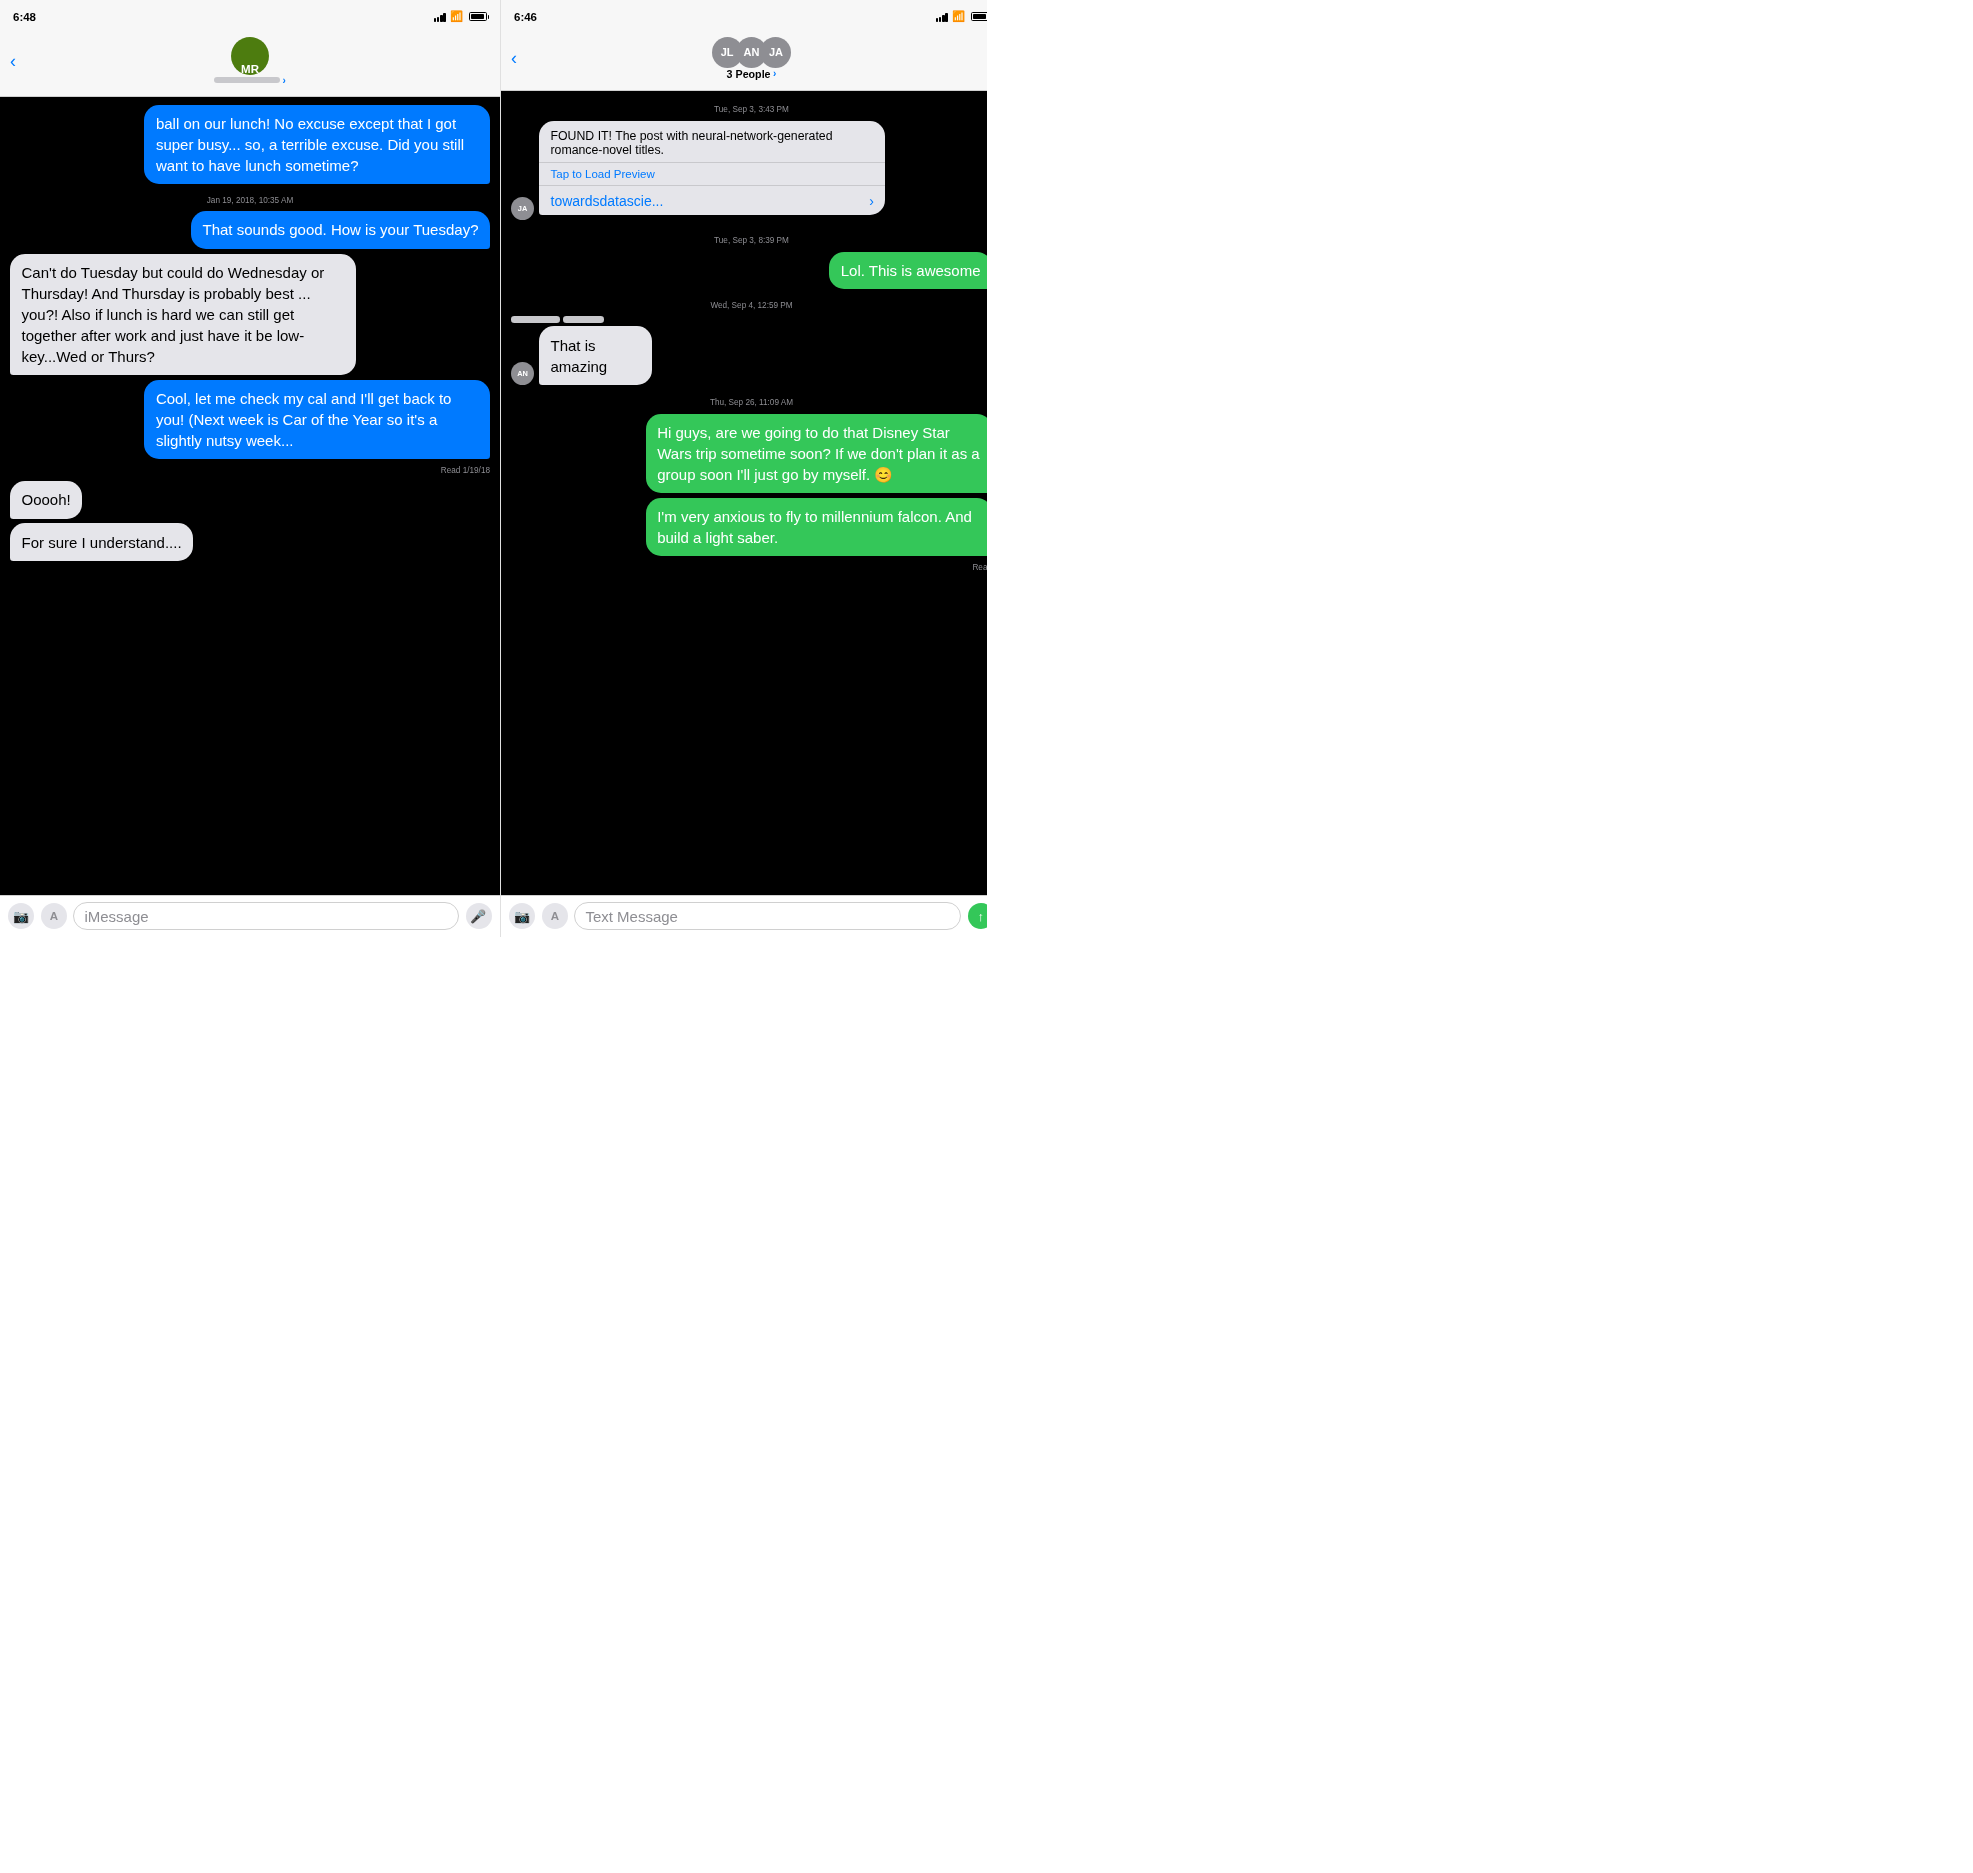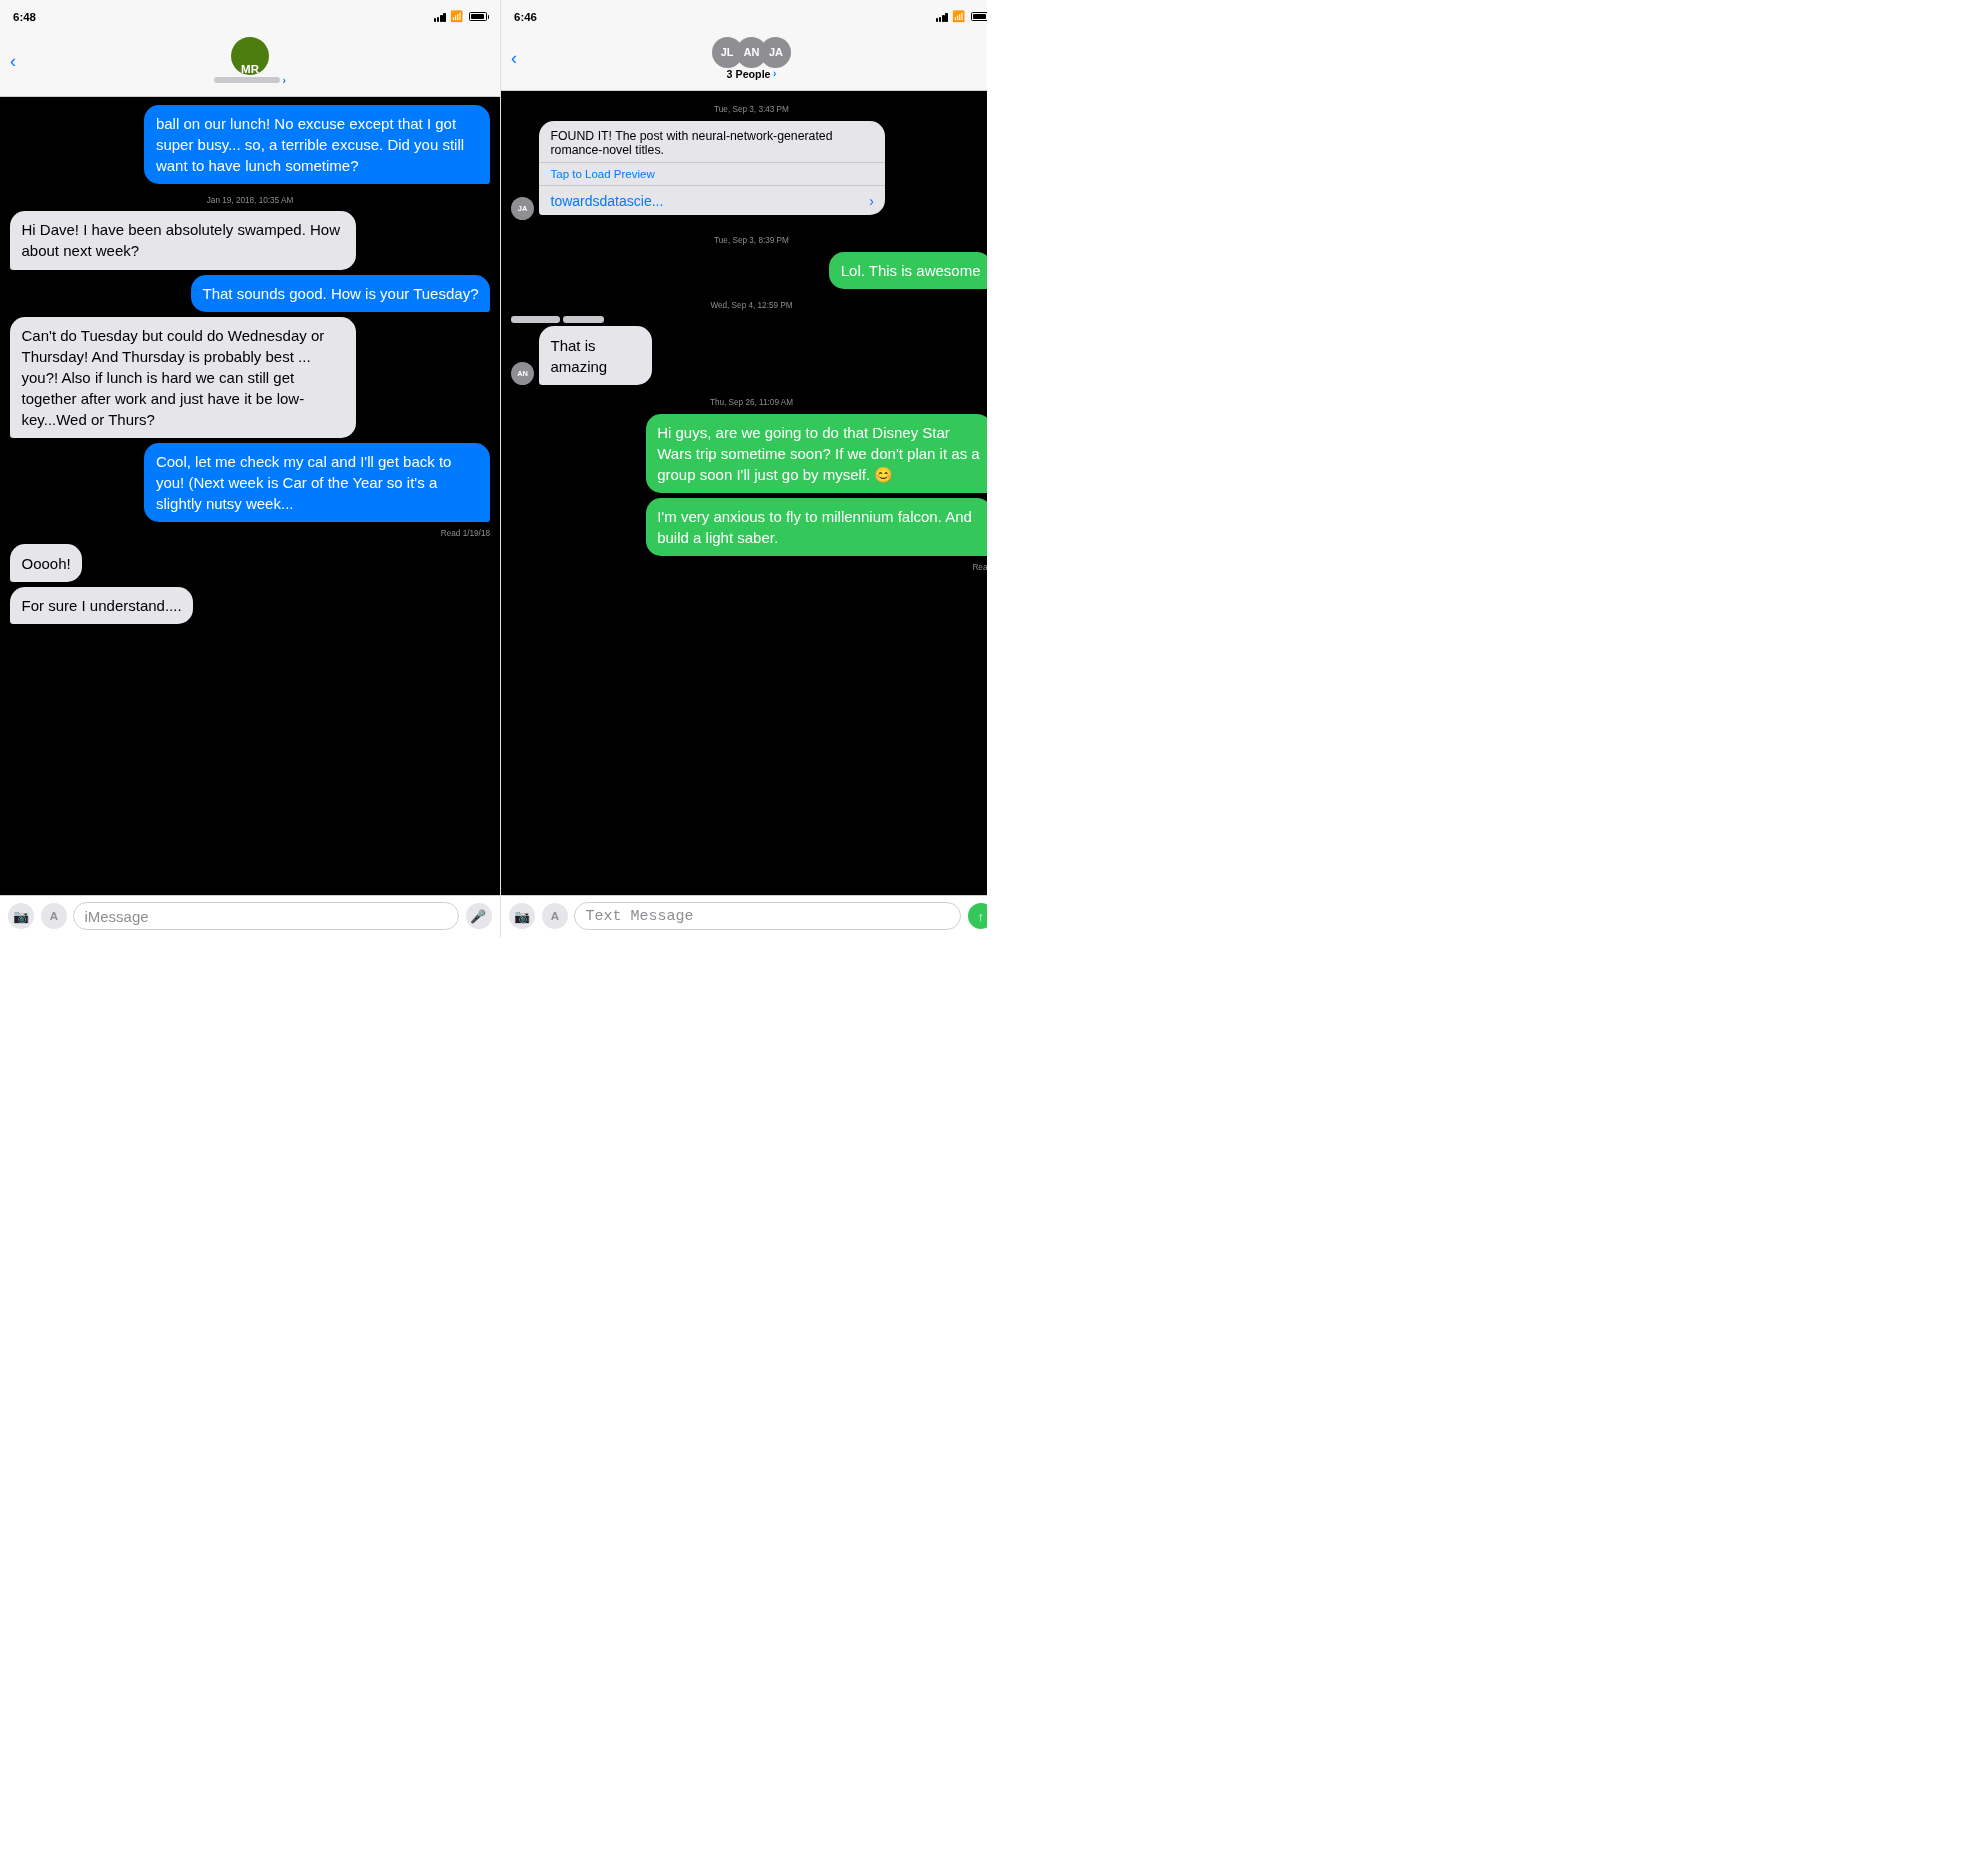--- a/index.html
+++ b/index.html
@@ -345,9 +345,6 @@
 
     <div class="timestamp-label">Jan 19, 2018, 10:35 AM</div>
 
-    <div class="message-row received">
-      <div class="bubble received">Hi Dave! I have been absolutely swamped. How about next week?</div>
-    </div>
 
     <div class="message-row sent">
       <div class="bubble sent">That sounds good. How is your Tuesday?</div>

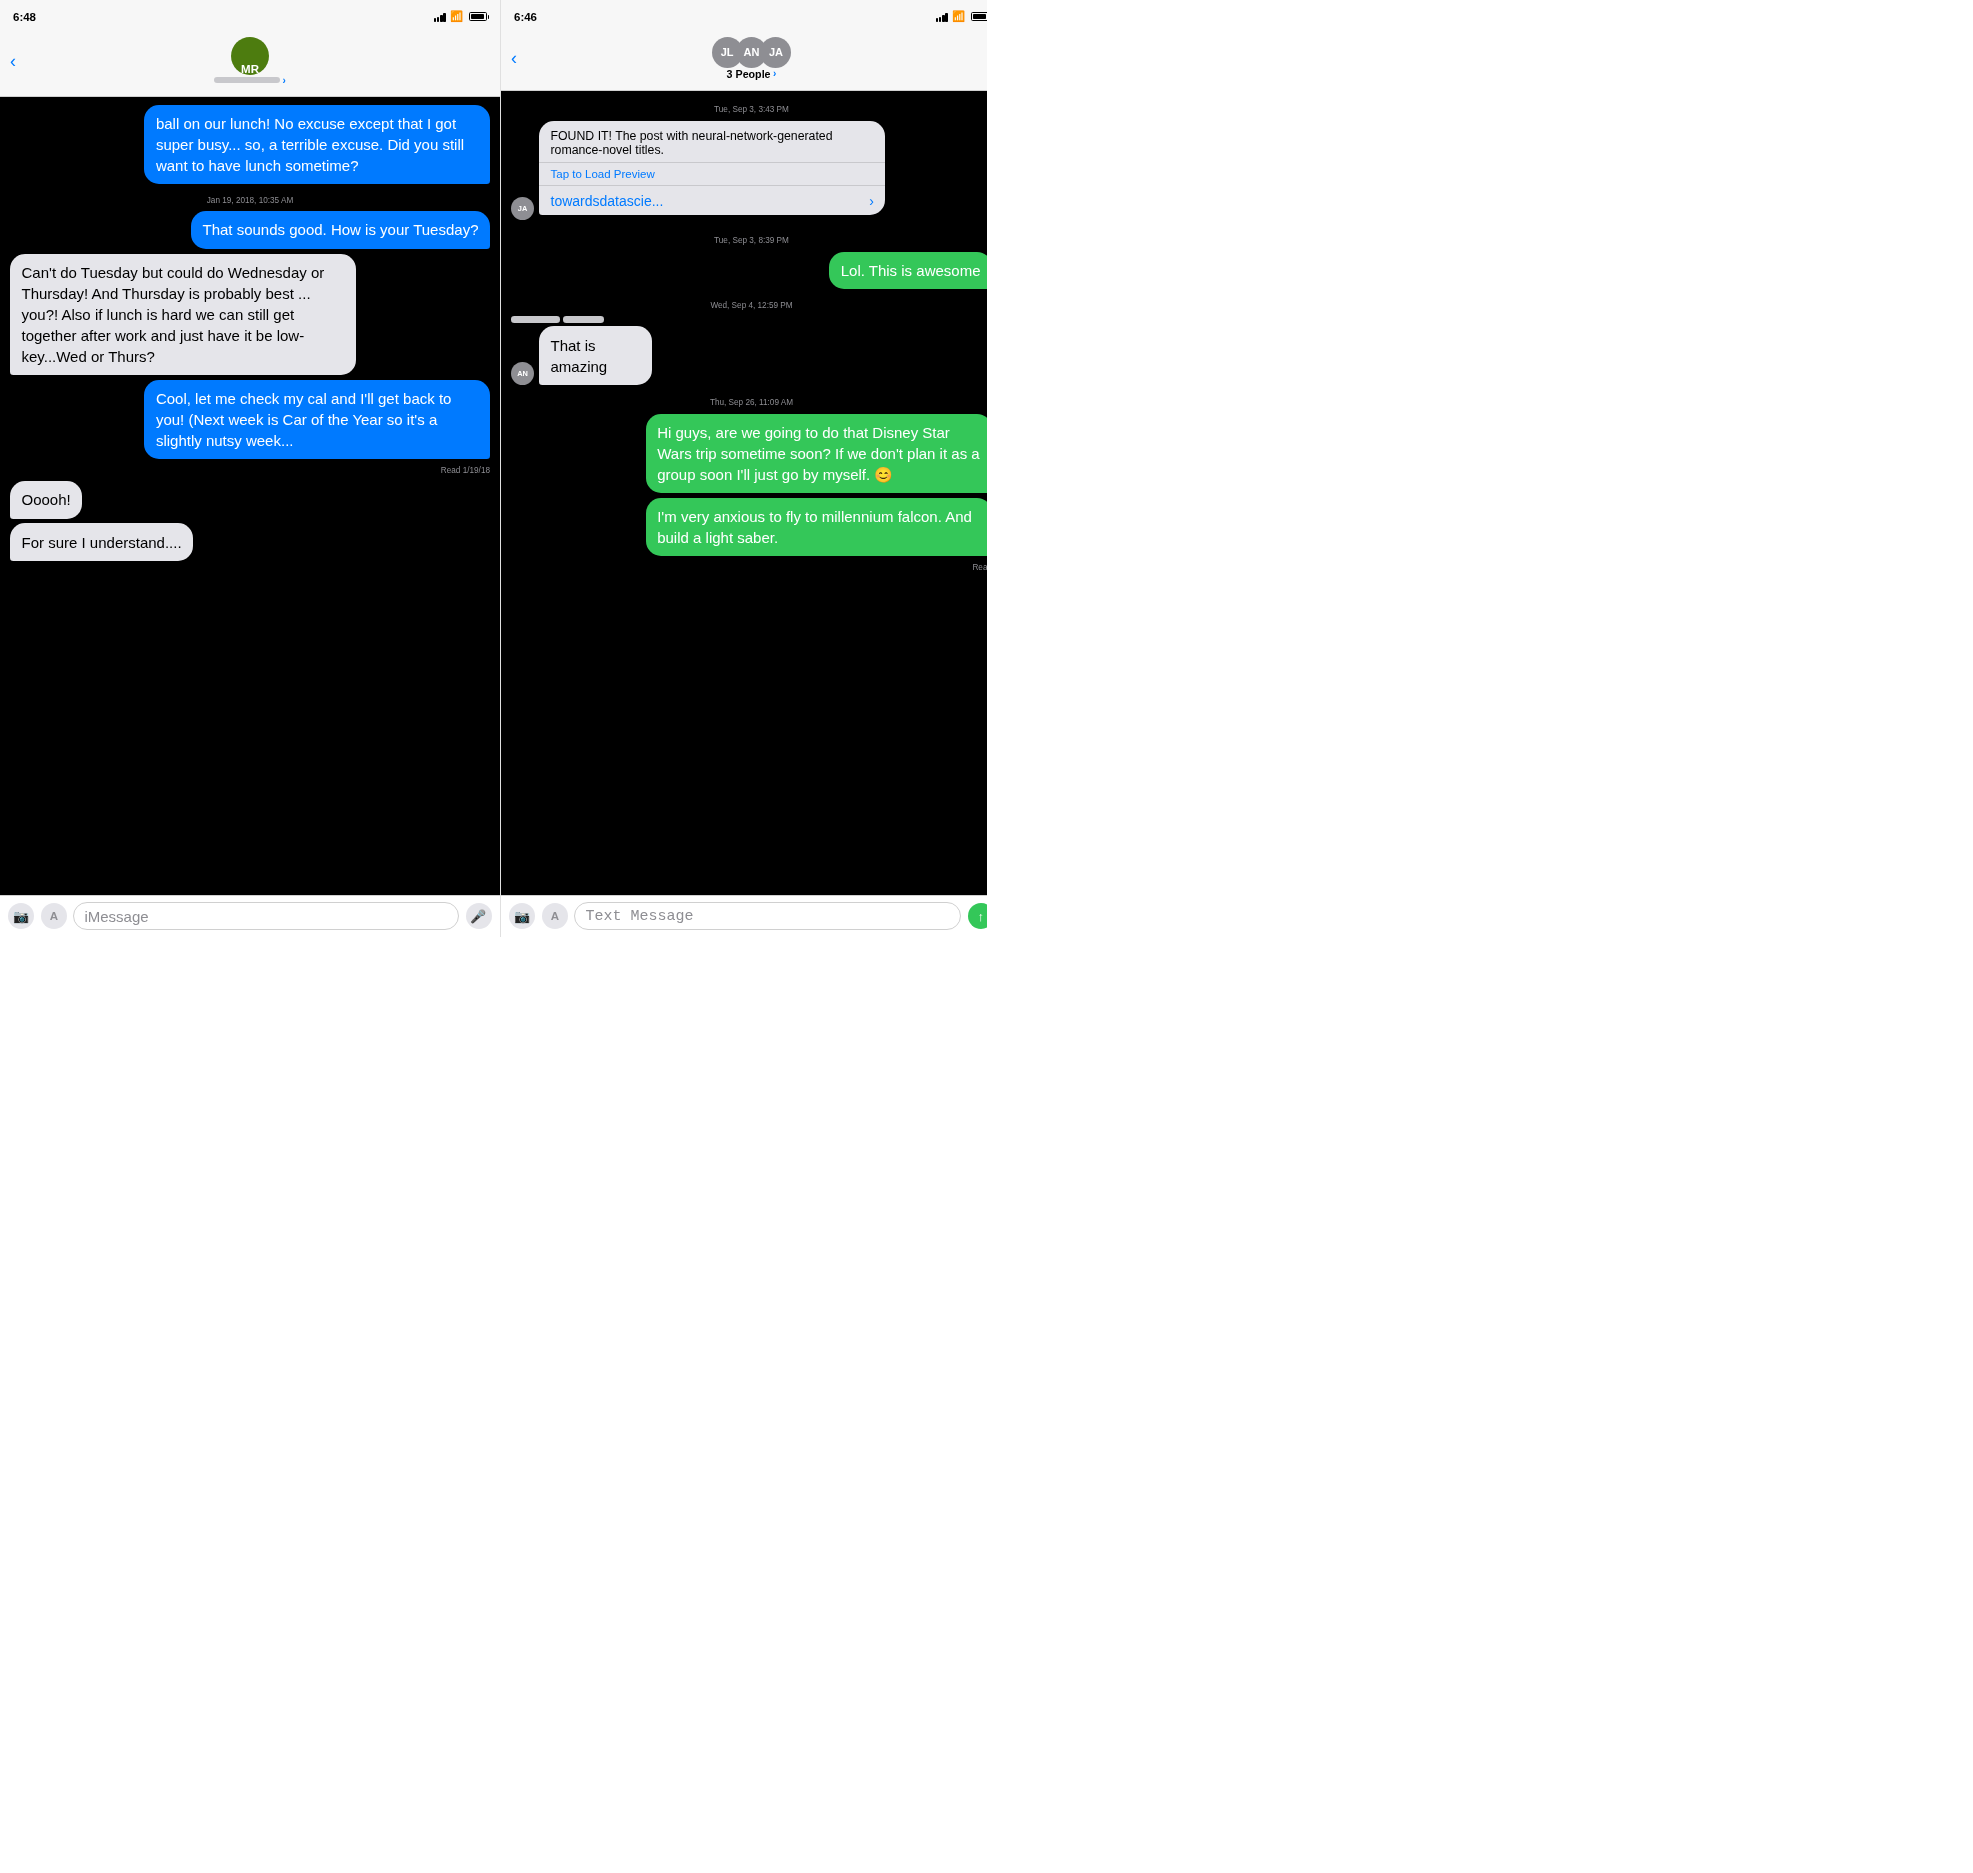--- a/index.html
+++ b/index.html
@@ -486,7 +486,7 @@
       <span style="font-size:11.5px;font-weight:700;color:#8e8e93;">A</span>
     </div>
     <div class="input-field">
-      <span style="color:#8e8e93;font-family:Liberation Mono, monospace;">Text Message</span>
+      <span style="color:#8e8e93;">Text Message</span>
     </div>
     <div class="send-btn green">
       <span>↑</span>

